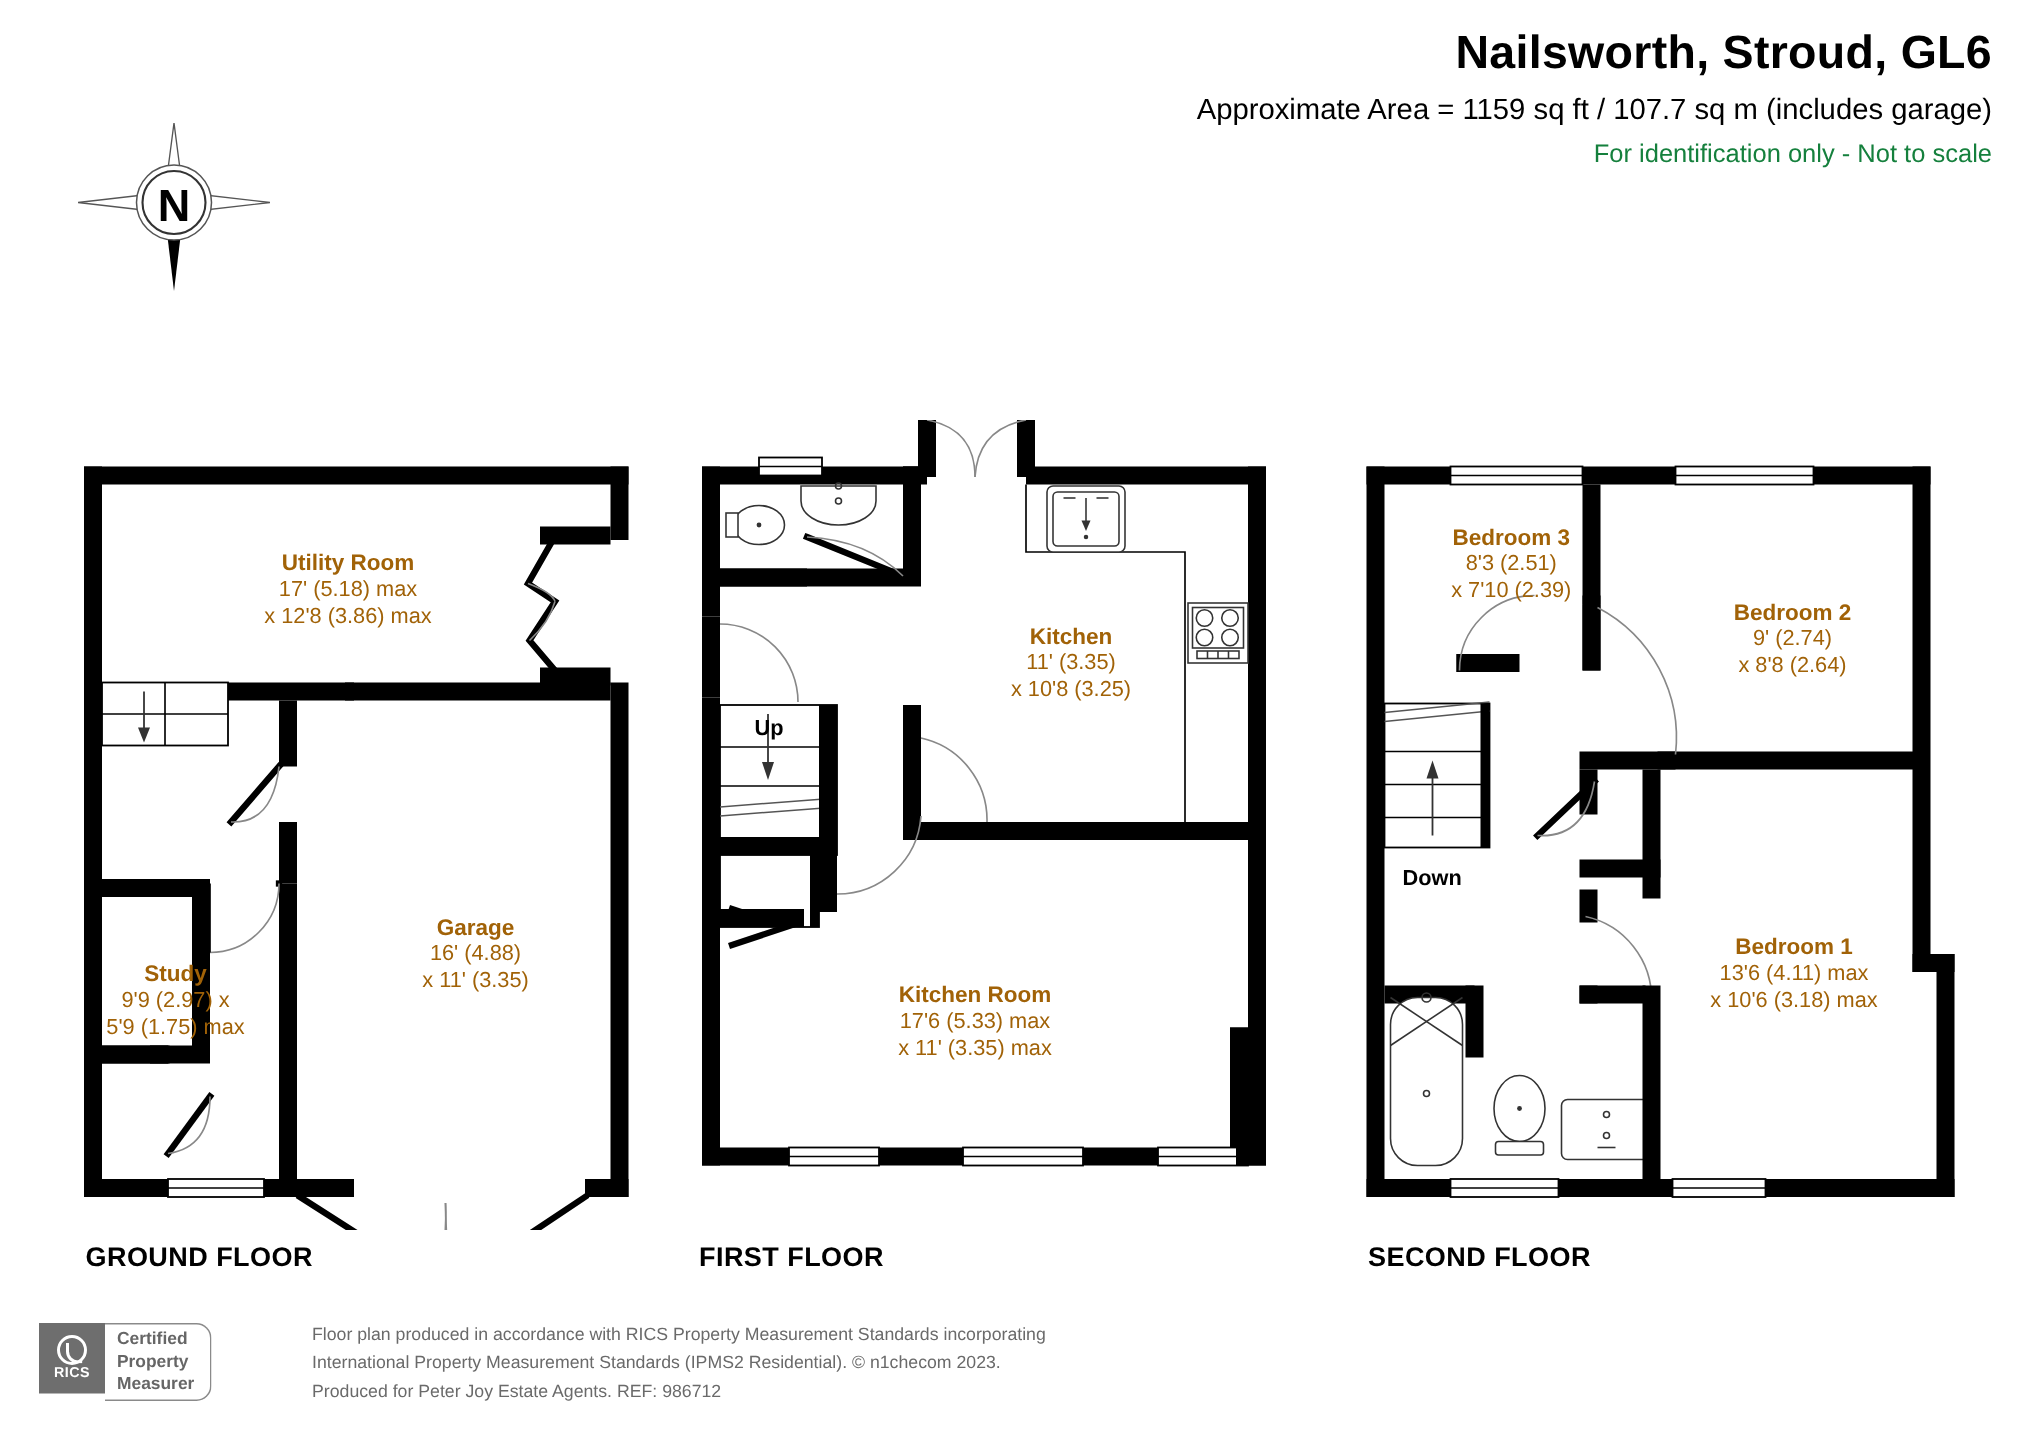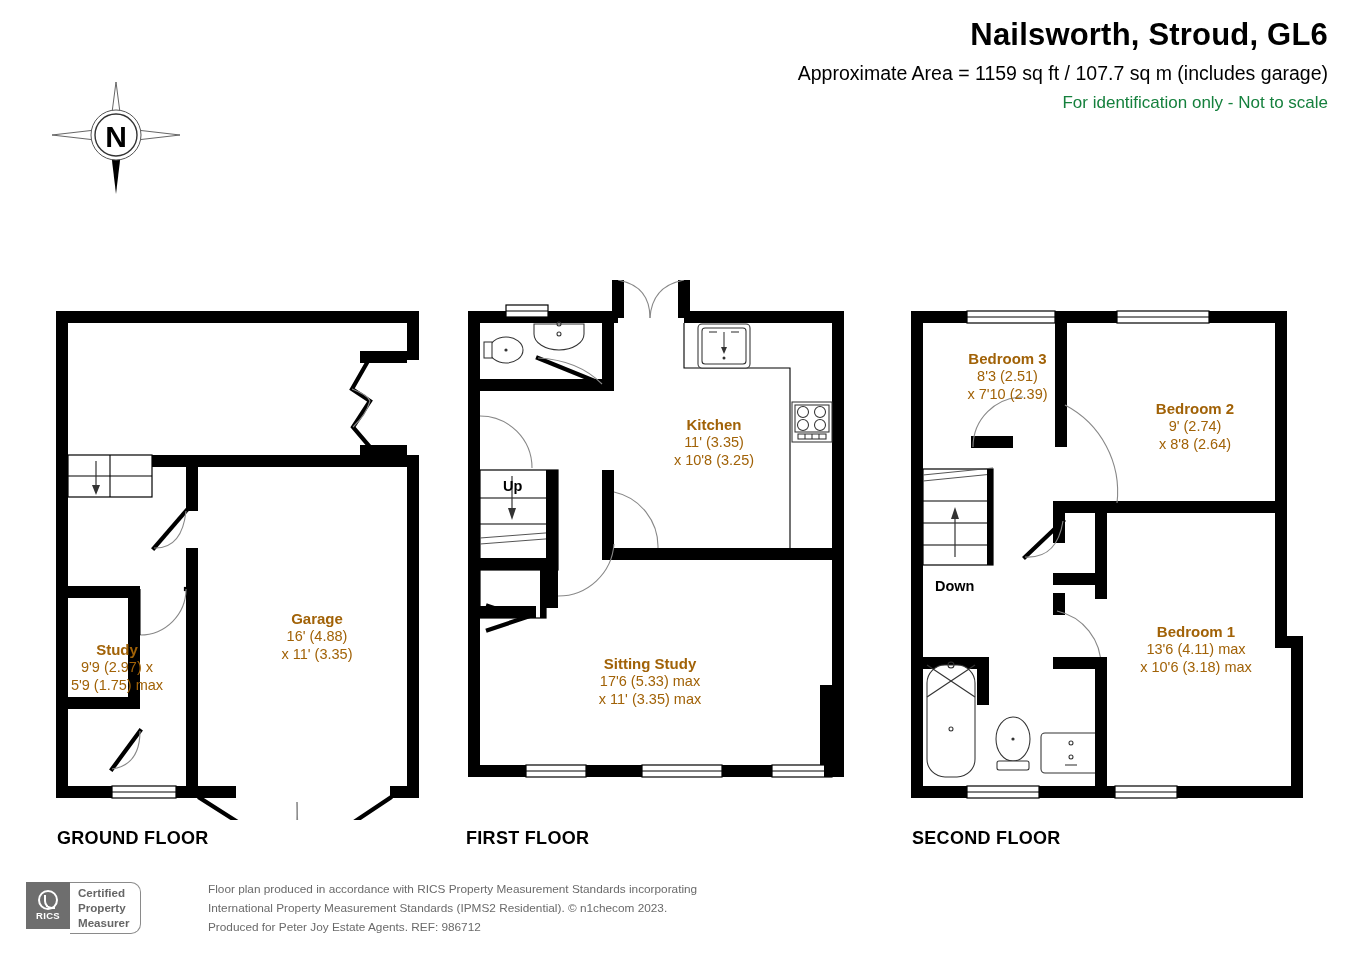--- a/index.html
+++ b/index.html
@@ -223,6 +223,11 @@
       <path d="M 250 553 Q 247 512 247 497" class="swing"></path>
     </svg>
 
+    <div class="room" style="left:82px; top:62px; width:200px;">
+      <div class="rname">Utility Room</div>
+      <div class="rdim">17' (5.18) max</div>
+      <div class="rdim">x 12'8 (3.86) max</div>
+    </div>
     <div class="room" style="left:-8px; top:336px; width:150px;">
       <div class="rname">Study</div>
       <div class="rdim">9'9 (2.97) x</div>

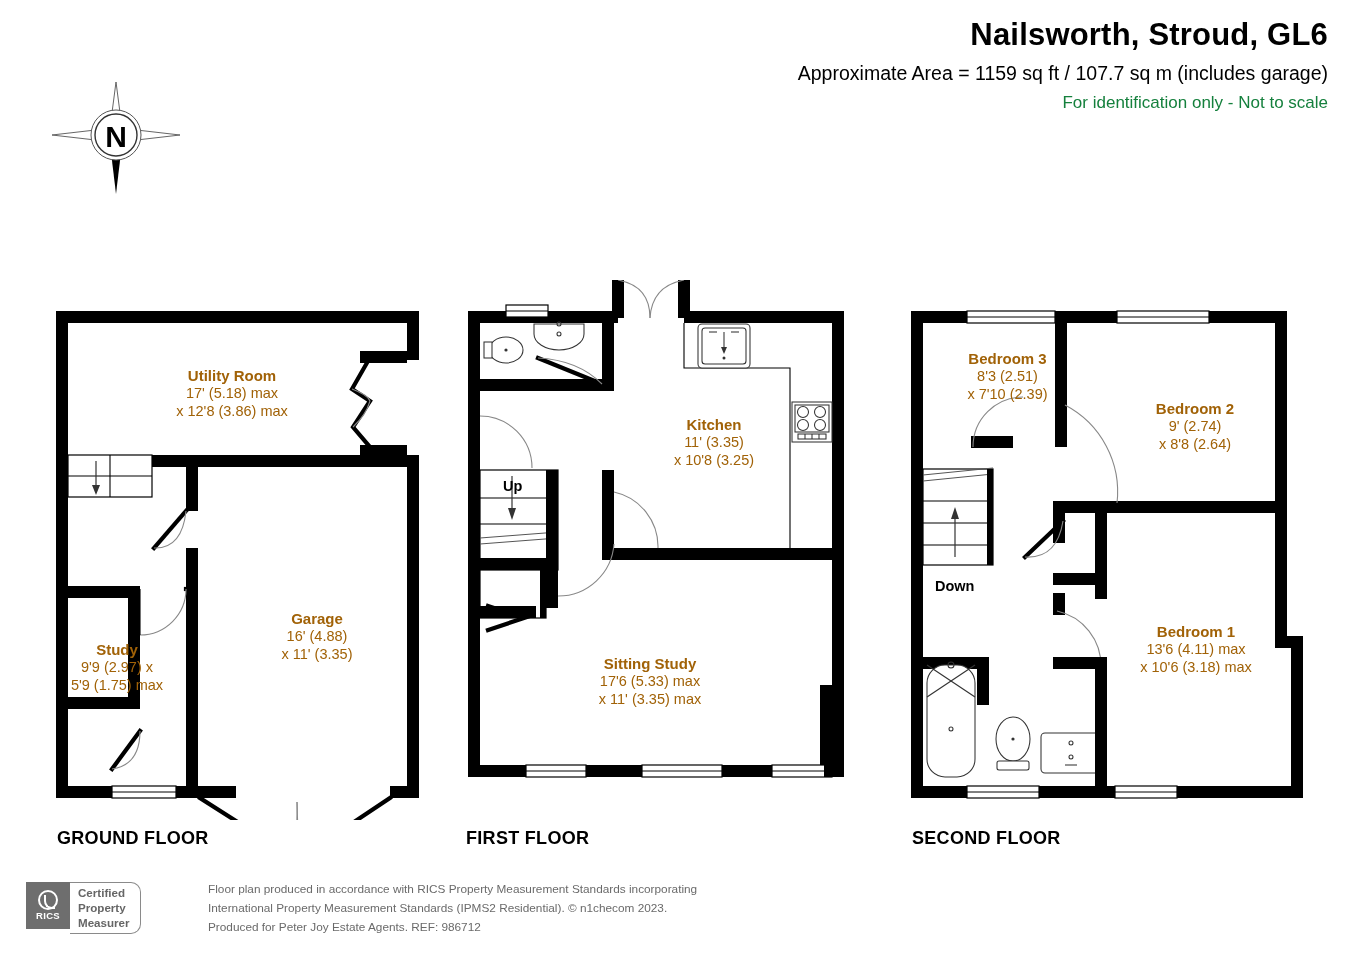--- a/index.html
+++ b/index.html
@@ -349,7 +349,7 @@
       <div class="rdim">x 10'8 (3.25)</div>
     </div>
     <div class="room" style="left:93px; top:375px; width:190px;">
-      <div class="rname">Sitting Study</div>
+      <div class="rname">Kitchen Room</div>
       <div class="rdim">17'6 (5.33) max</div>
       <div class="rdim">x 11' (3.35) max</div>
     </div>

